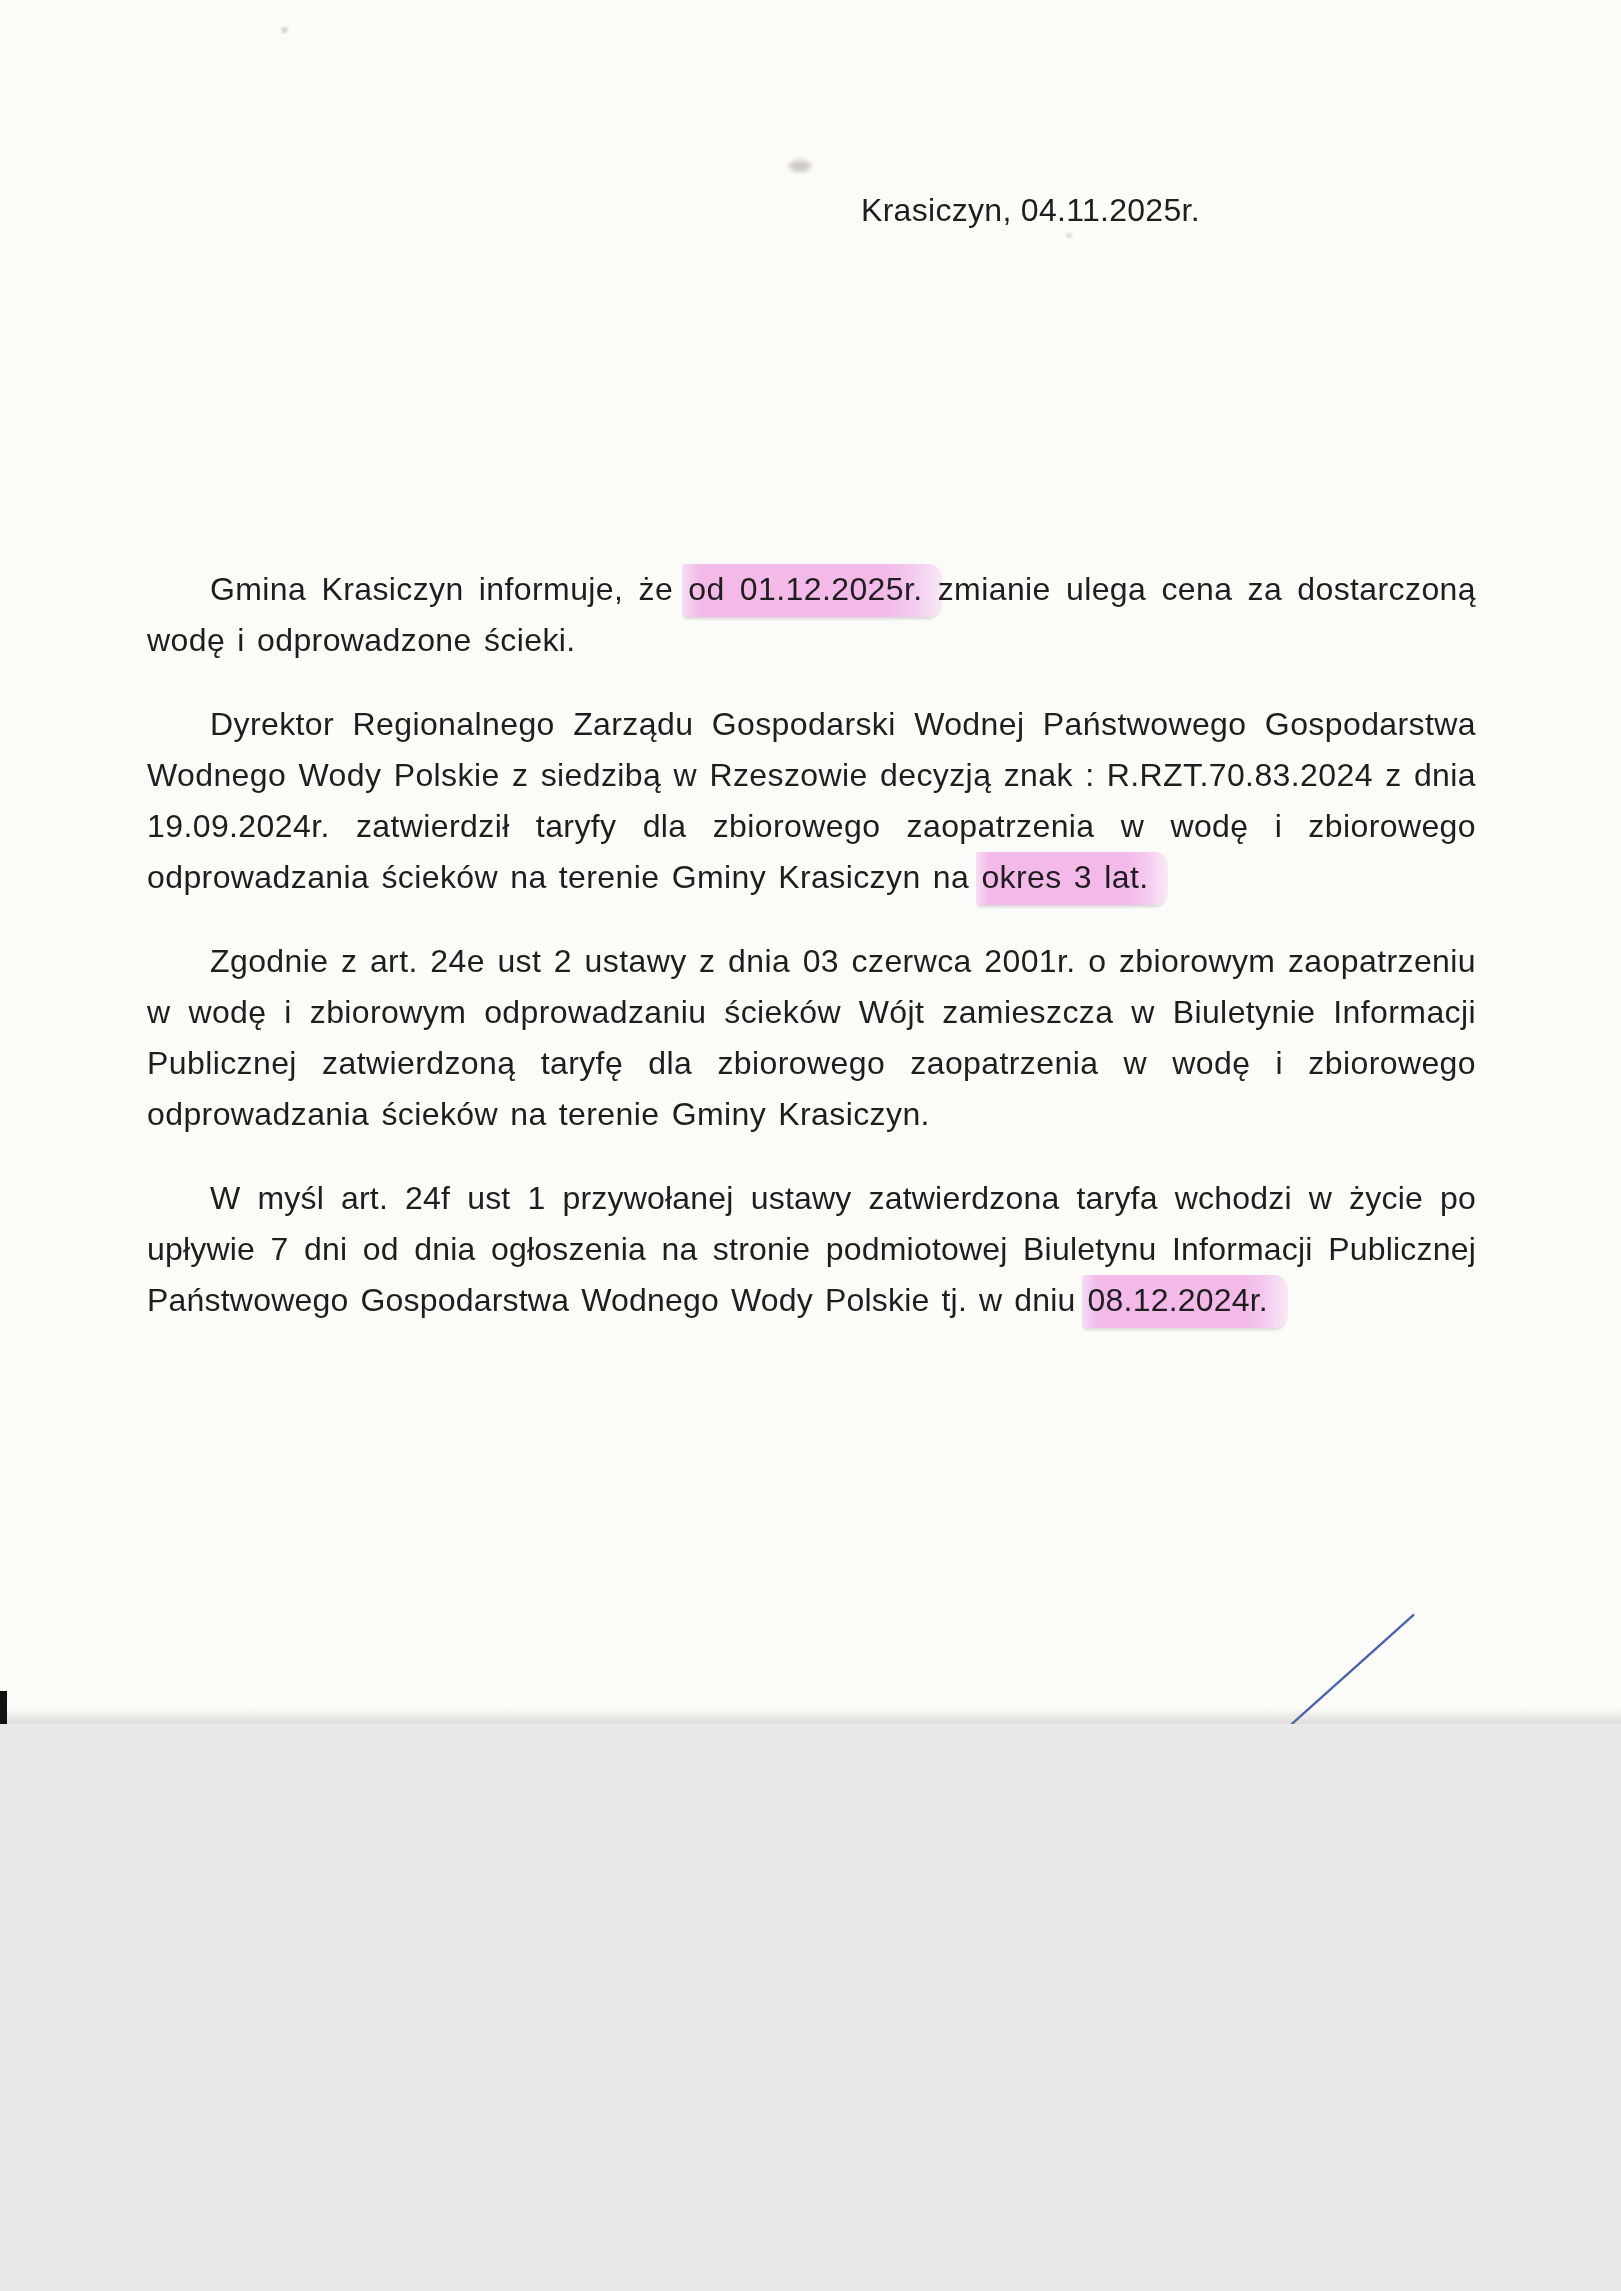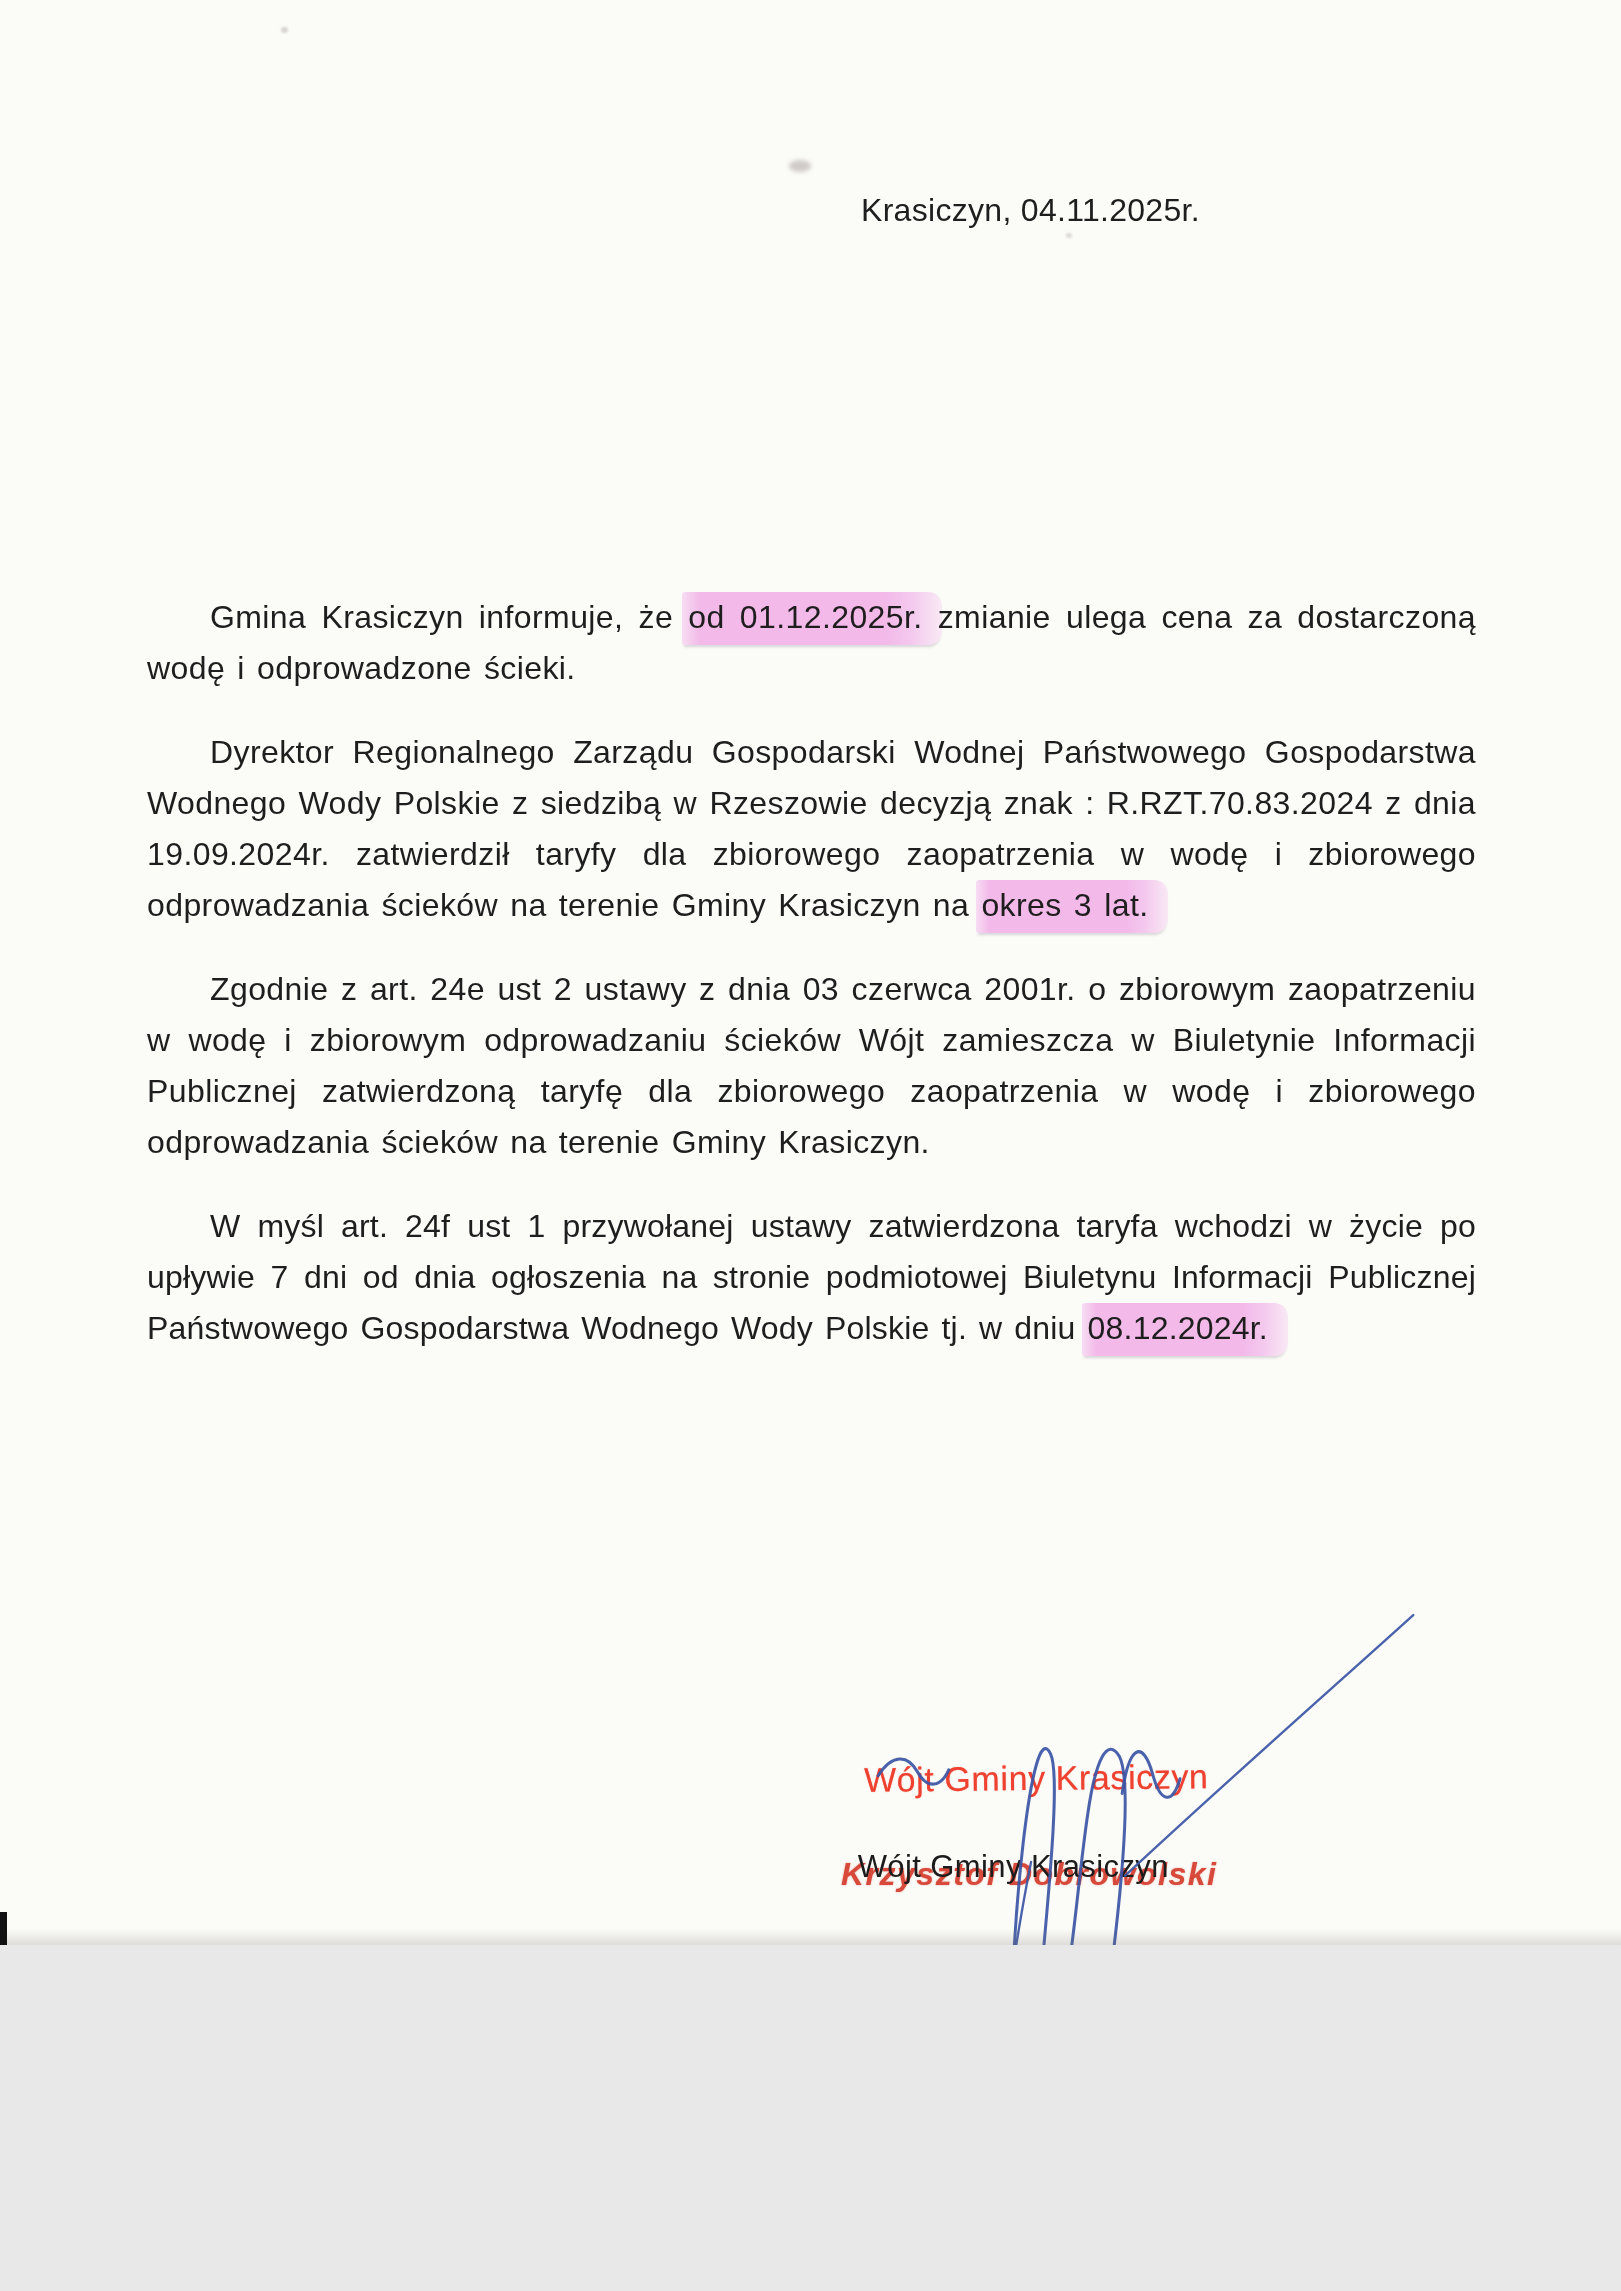--- a/index.html
+++ b/index.html
@@ -14,7 +14,7 @@
   .page {
     position: relative;
     width: 1621px;
-    height: 1945px;
+    height: 1724px;
     margin: 0 auto;
     background: var(--paper);
     overflow: hidden;

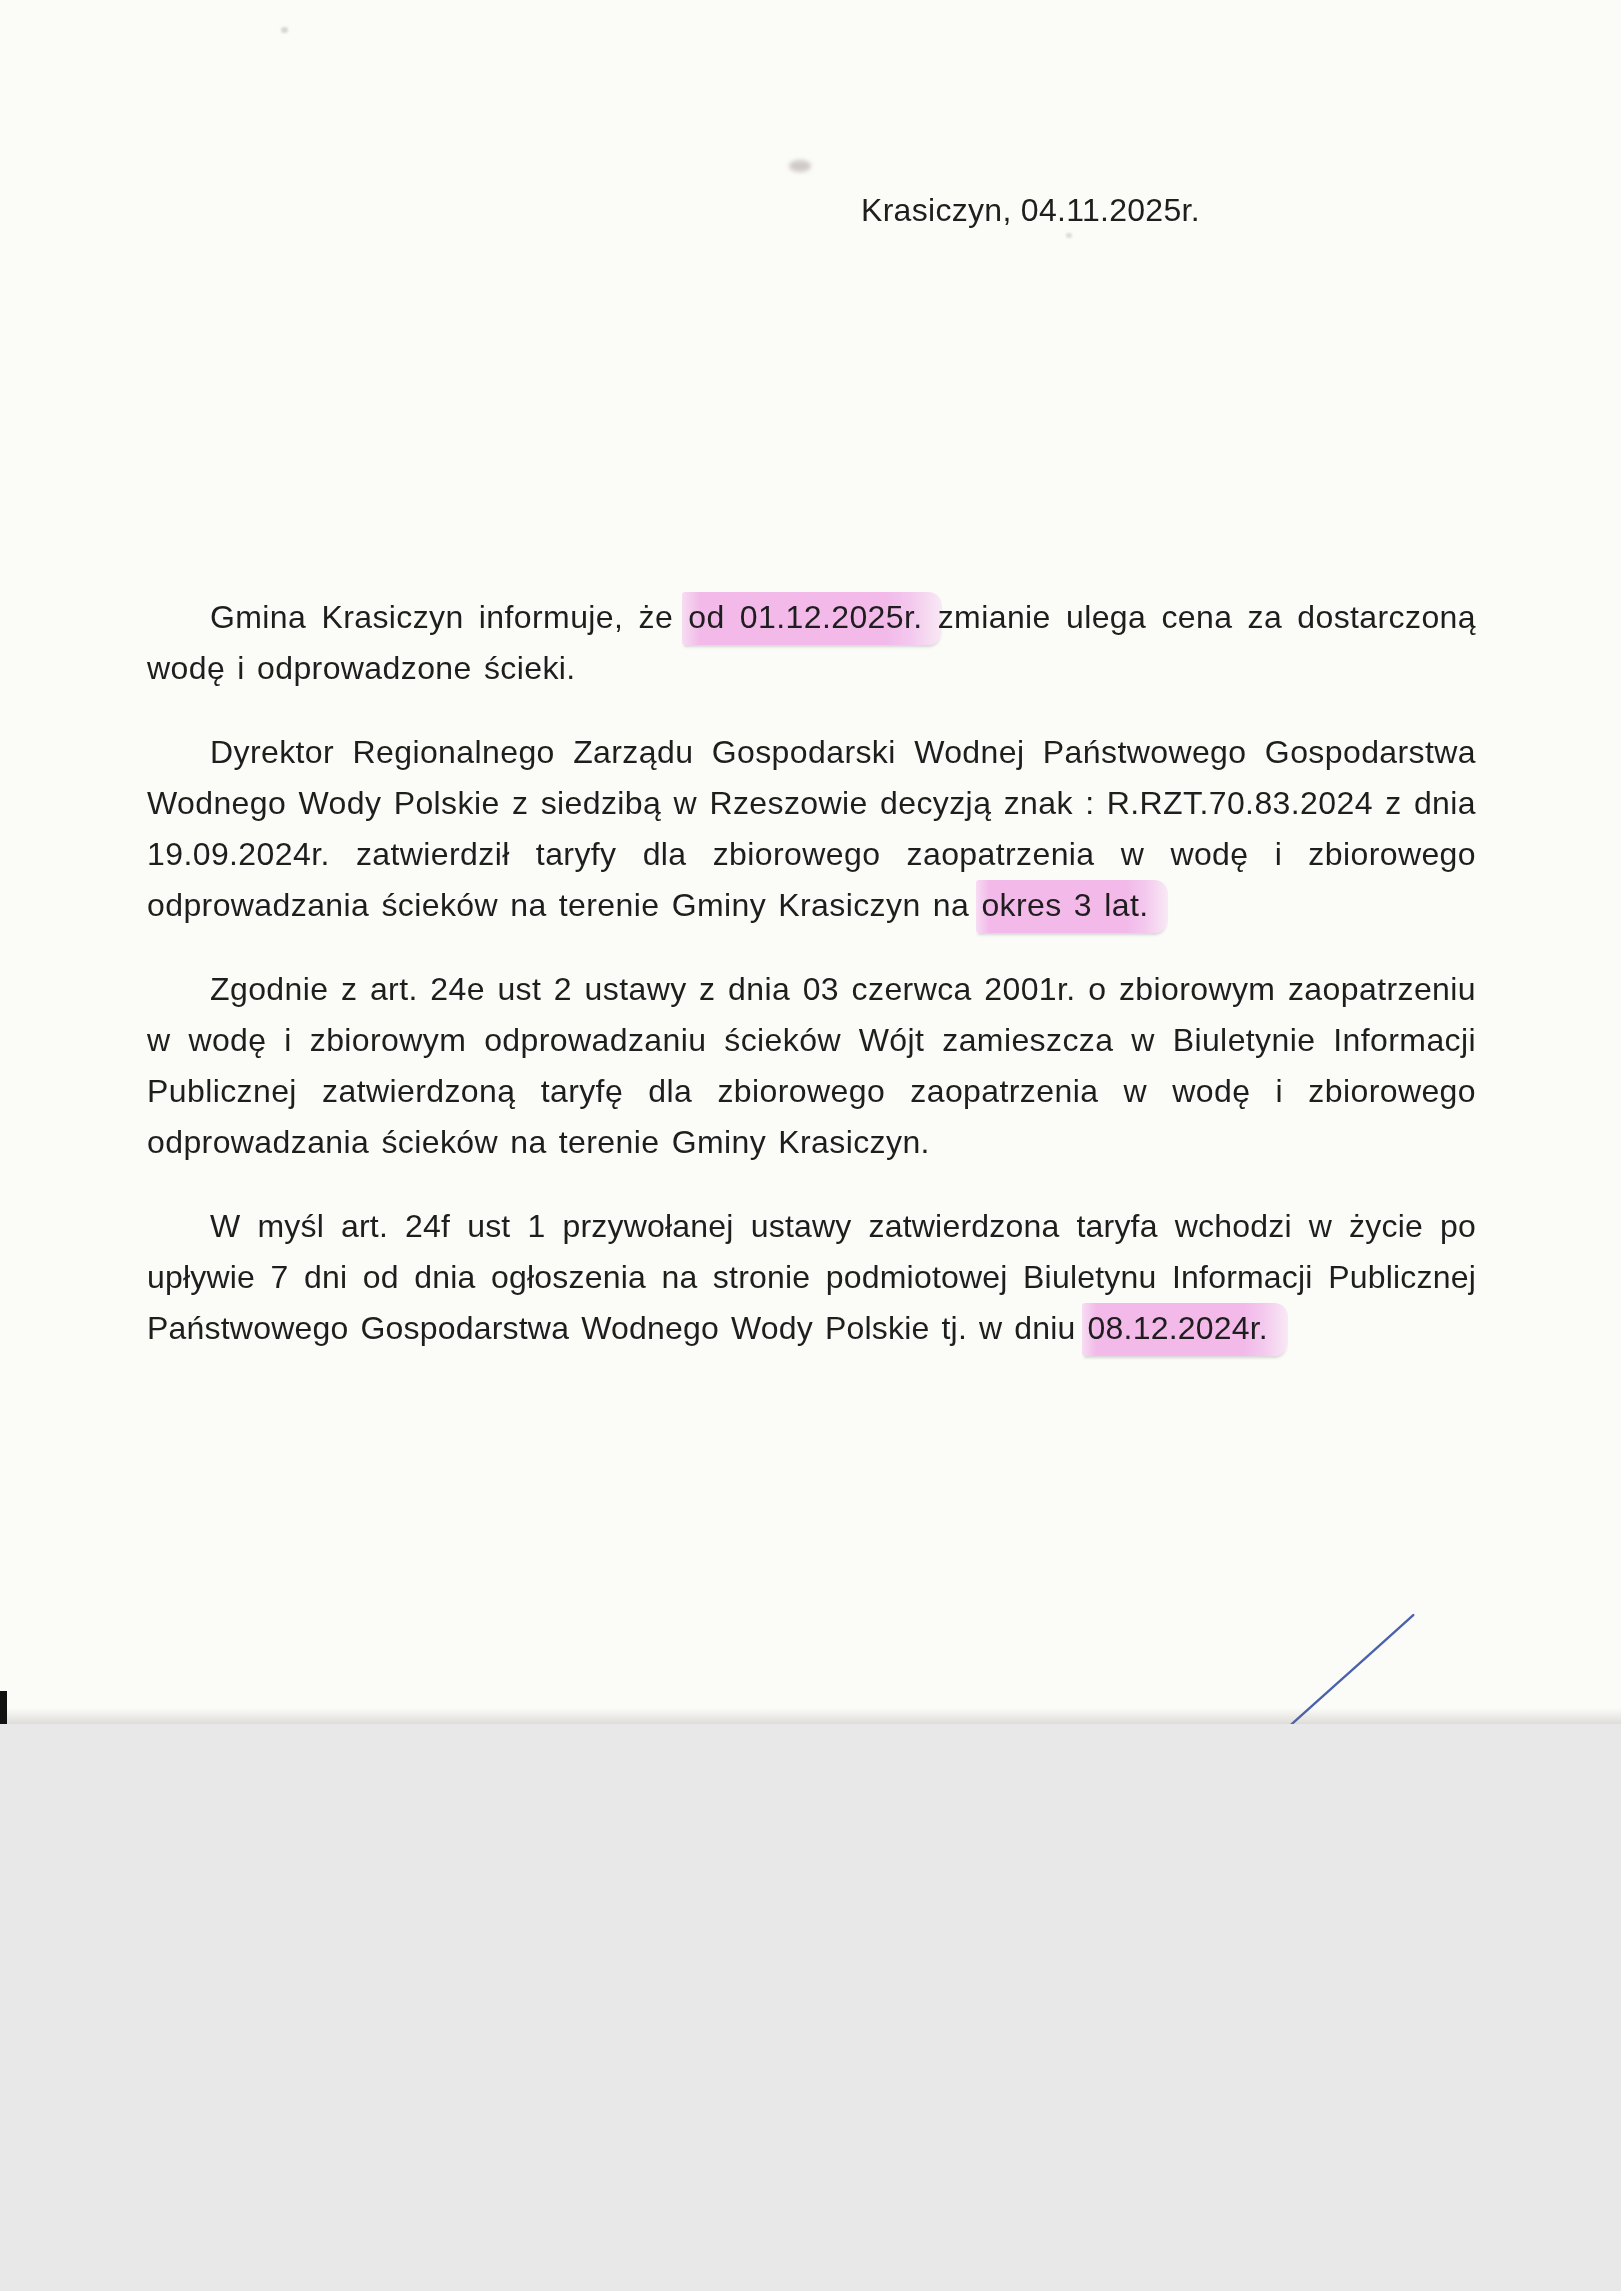--- a/index.html
+++ b/index.html
@@ -43,7 +43,7 @@
   .letter-body {
     position: absolute;
     left: 147px;
-    top: 592px;
+    top: 564px;
     width: 1329px;
   }
   .para {

